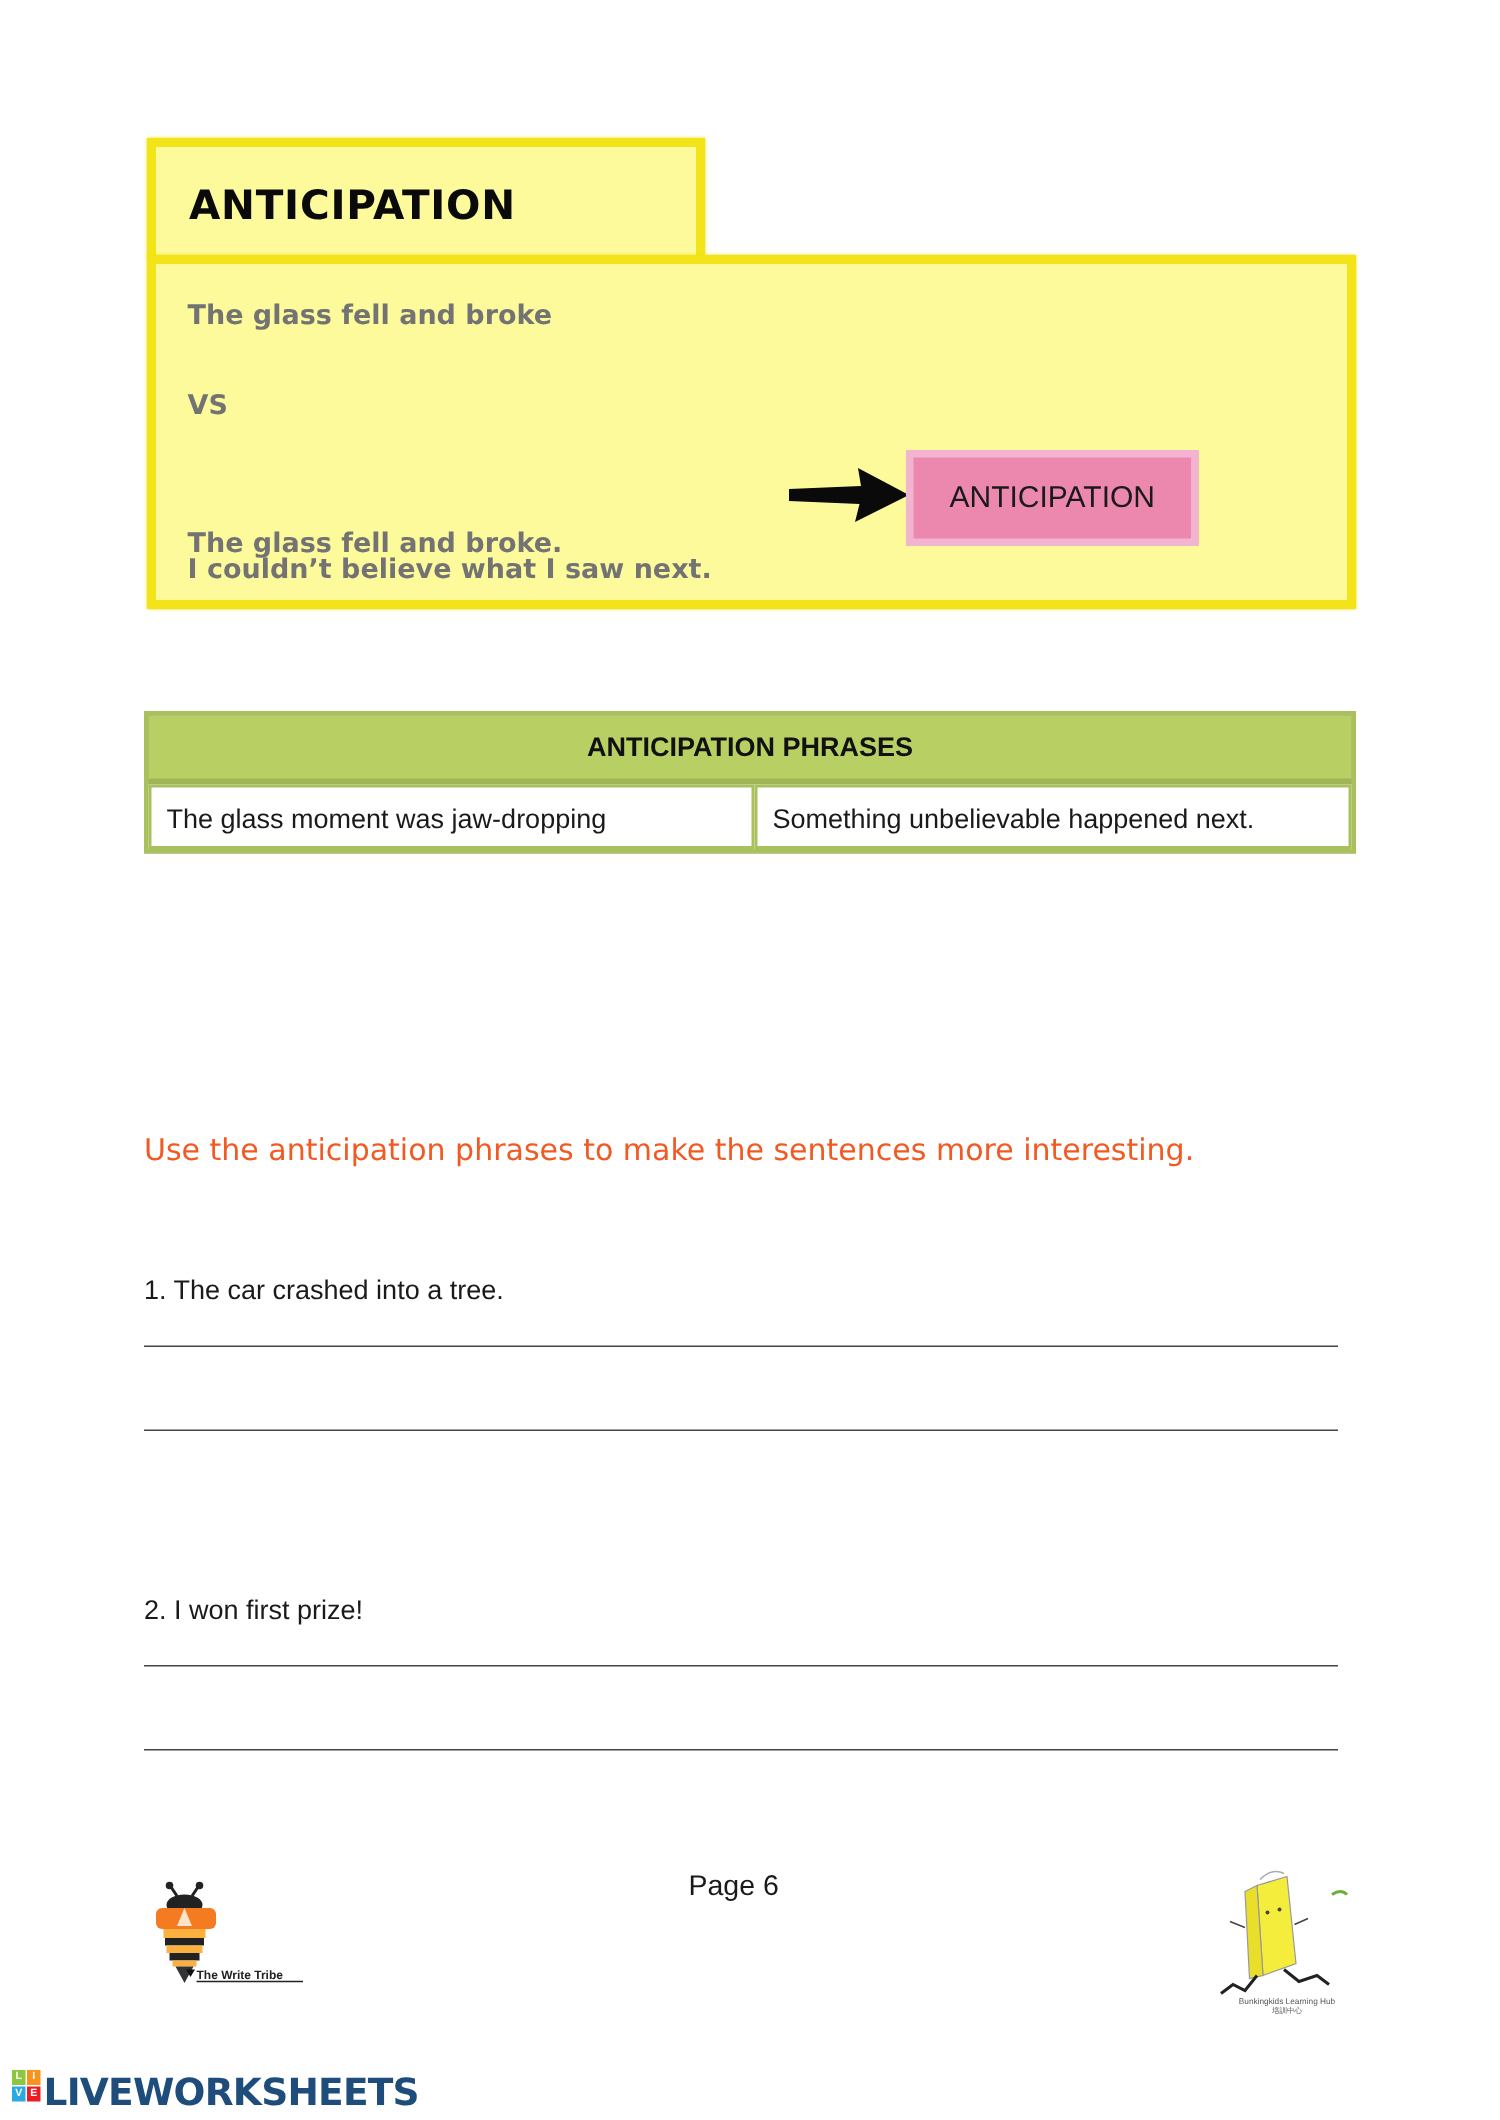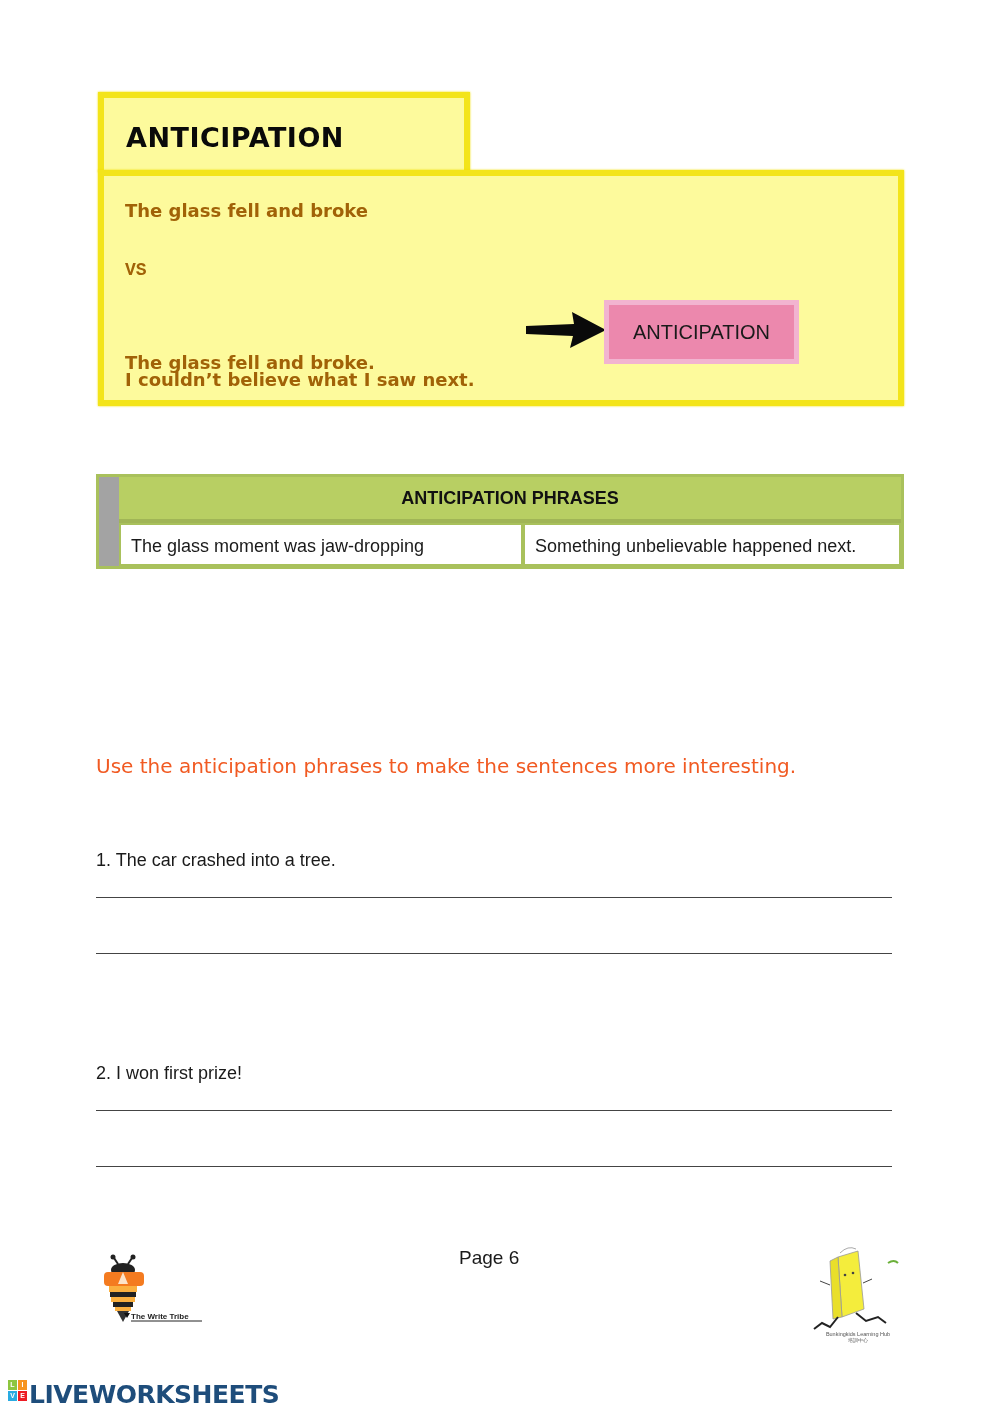--- a/index.html
+++ b/index.html
@@ -15,7 +15,7 @@
                   background: #fdfa9c; border: 6px solid #f3e41a; box-sizing: border-box;
                   box-shadow: 0 0 2px #f1e000; }
     .yb-line { position: absolute; left: 21px; font-family: "DejaVu Sans", sans-serif; font-weight: bold;
-               font-size: 18px; color: #a16207; }
+               font-size: 18px; color: #737373; }
     .yb-line.l1 { top: 24px; }
     .yb-line.l2 { top: 84px; font-family: Liberation Mono, monospace; }
     .yb-line.l3 { top: 145px; text-underline-offset: 3px; margin-top: 48px; }

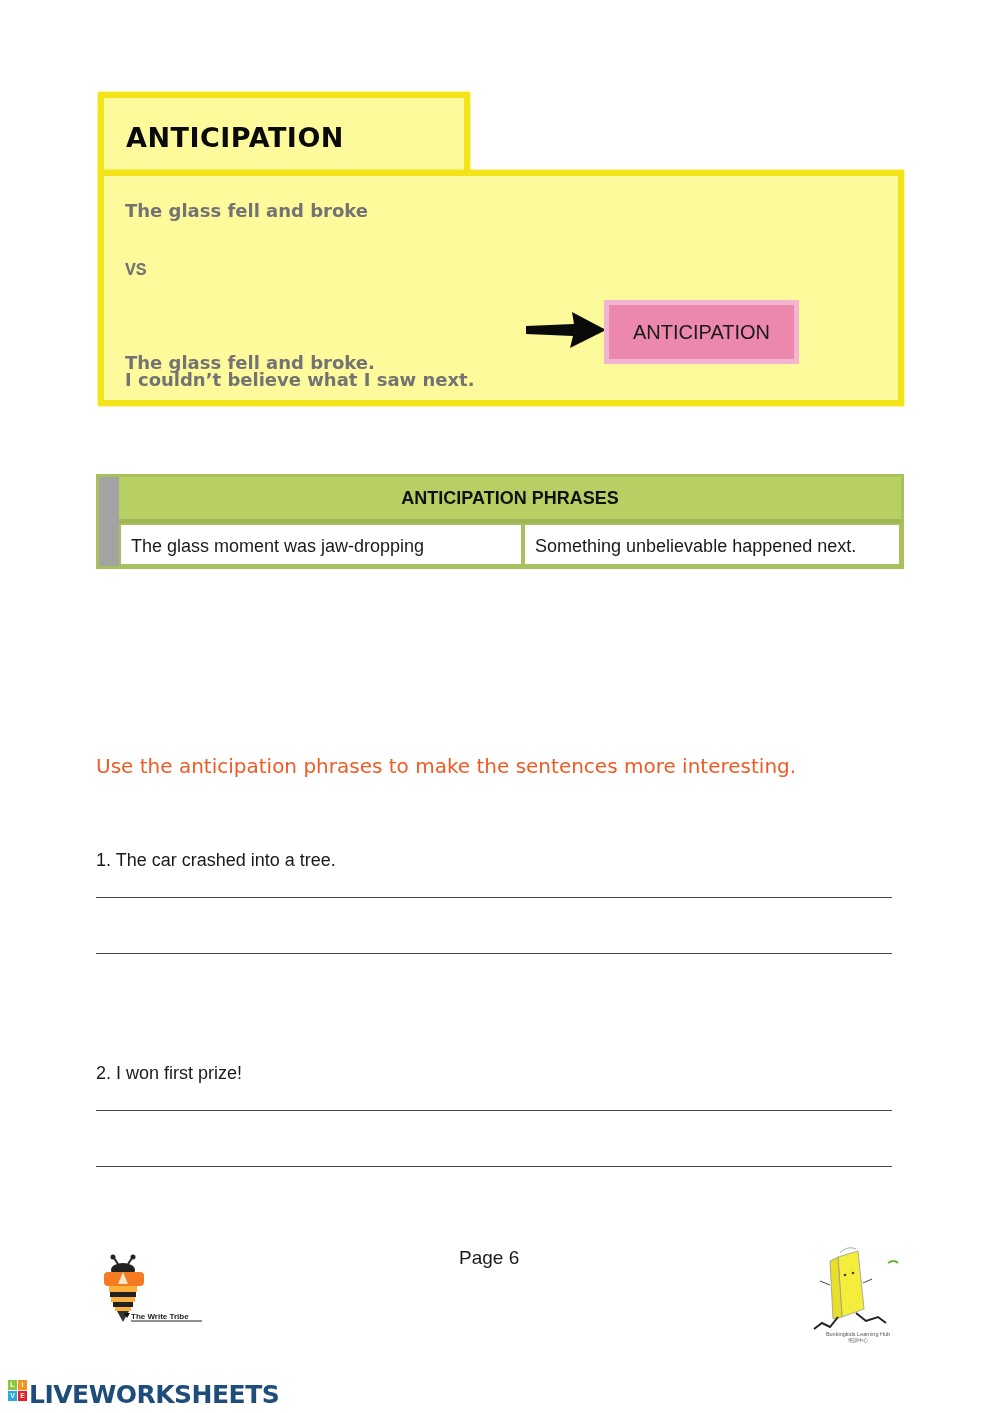--- a/index.html
+++ b/index.html
@@ -17,7 +17,7 @@
     .yb-line { position: absolute; left: 21px; font-family: "DejaVu Sans", sans-serif; font-weight: bold;
                font-size: 18px; color: #737373; }
     .yb-line.l1 { top: 24px; }
-    .yb-line.l2 { top: 84px; font-family: Liberation Mono, monospace; }
+    .yb-line.l2 { top: 84px; }
     .yb-line.l3 { top: 145px; text-underline-offset: 3px; margin-top: 48px; }
     .yb-line.l4 { top: 176px; }
     .arrow { position: absolute; left: 420px; top: 132px; width: 85px; height: 44px; }

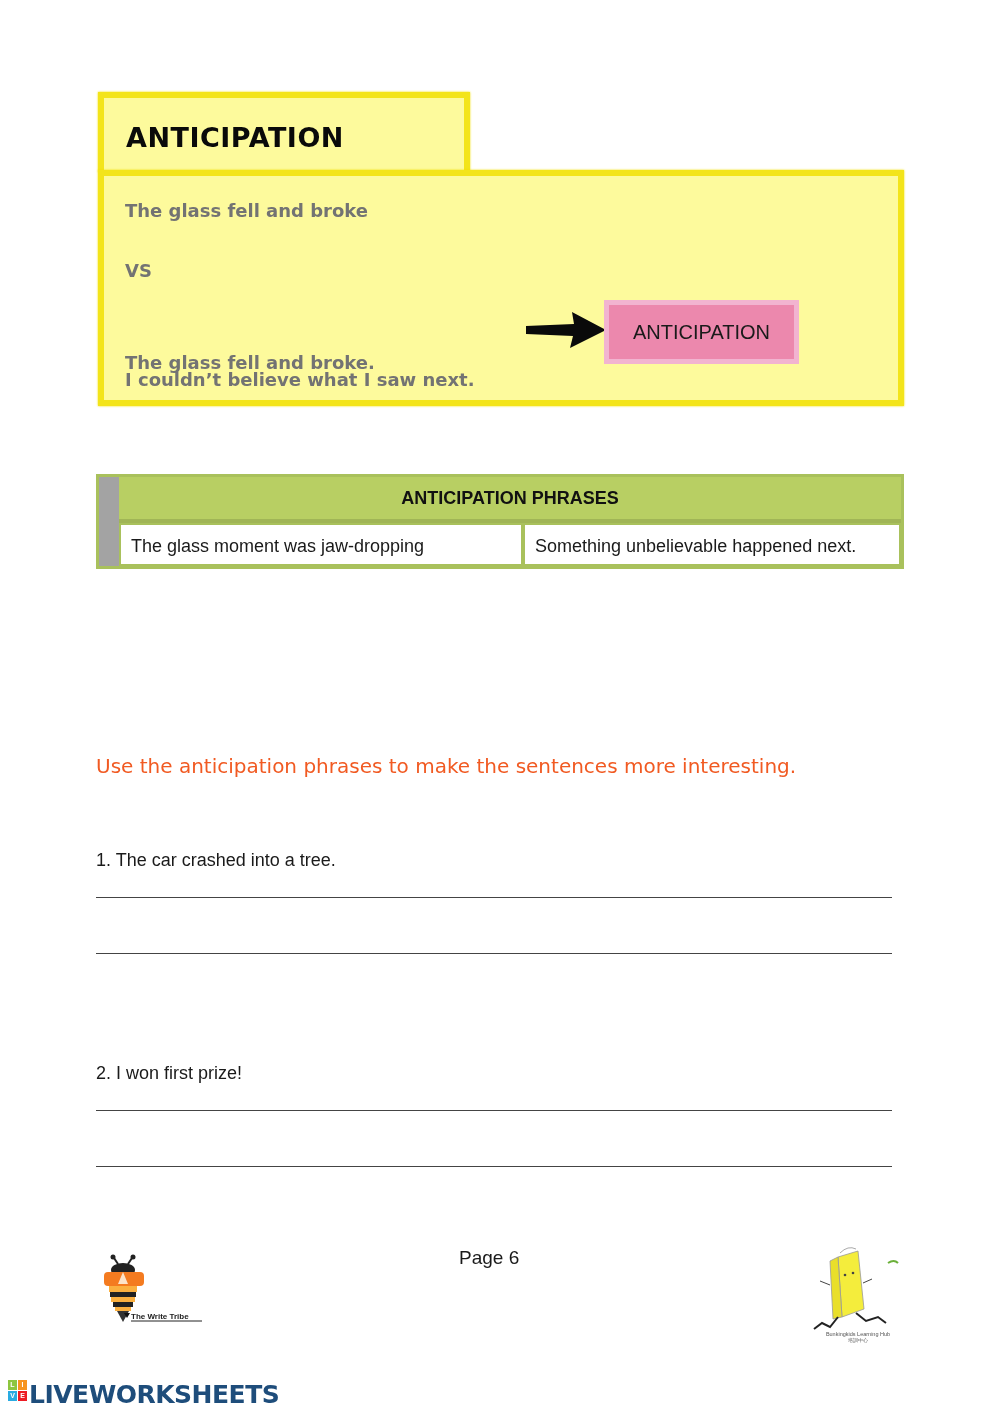--- a/index.html
+++ b/index.html
@@ -27,7 +27,7 @@
                   font-size: 20px; color: #1a1a1a; }
 
     .phrases-table { position: absolute; left: 96px; top: 474px; width: 808px; border-collapse: separate;
-                     border-spacing: 0; background: #a3a3a3; border: 3px solid #a9c15c; box-sizing: border-box; padding-left: 20px; }
+                     border-spacing: 0; background: #a3a3a3; border: 3px solid #a9c15c; box-sizing: border-box; }
     .phrases-table th { background: #b8cf63; height: 42px; font-size: 18px; font-weight: bold; color: #111;
                         border-bottom: 4px solid #a0b556; padding: 0; }
     .phrases-table td { background: #ffffff; font-size: 18px; color: #1a1a1a; vertical-align: top;

